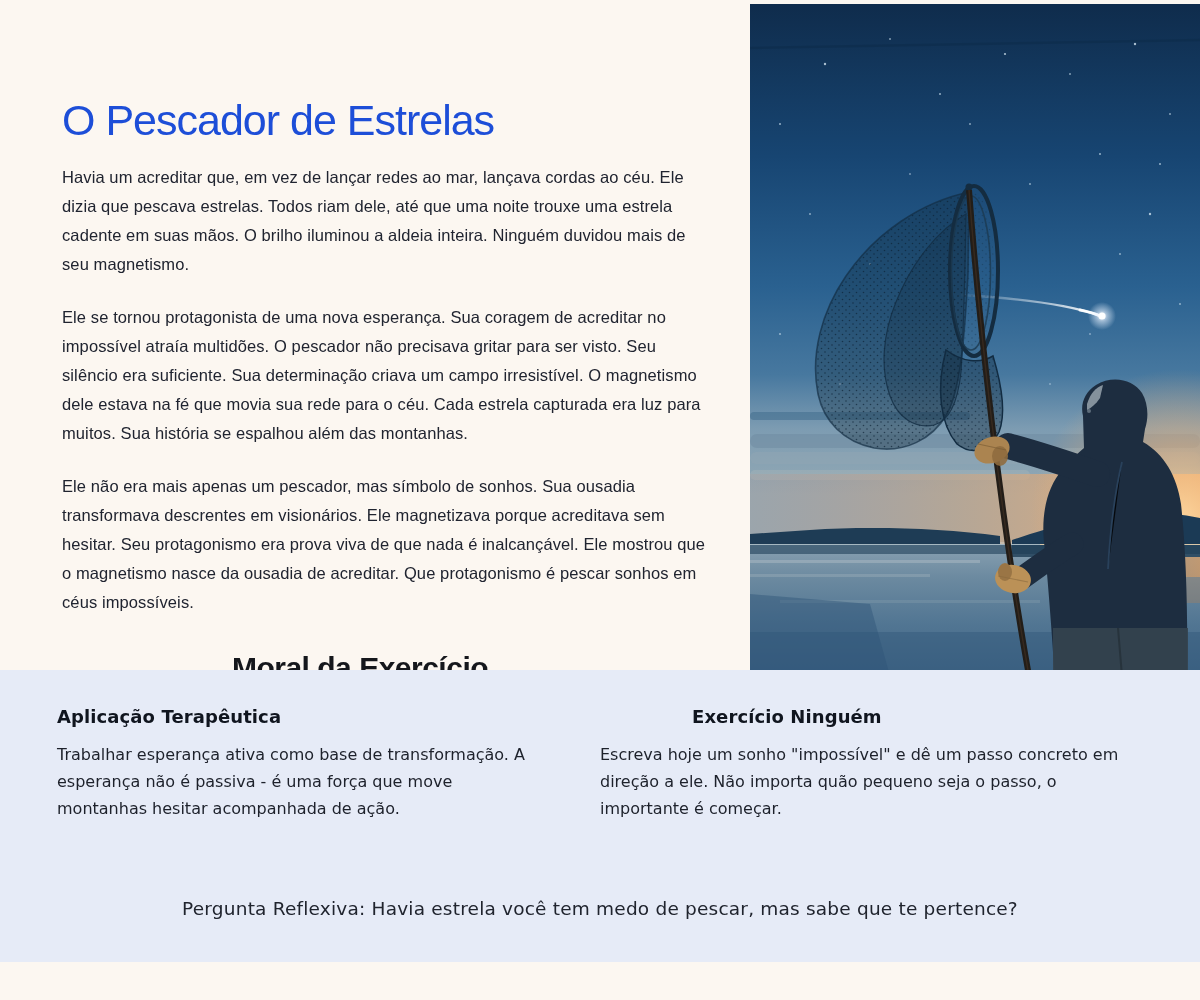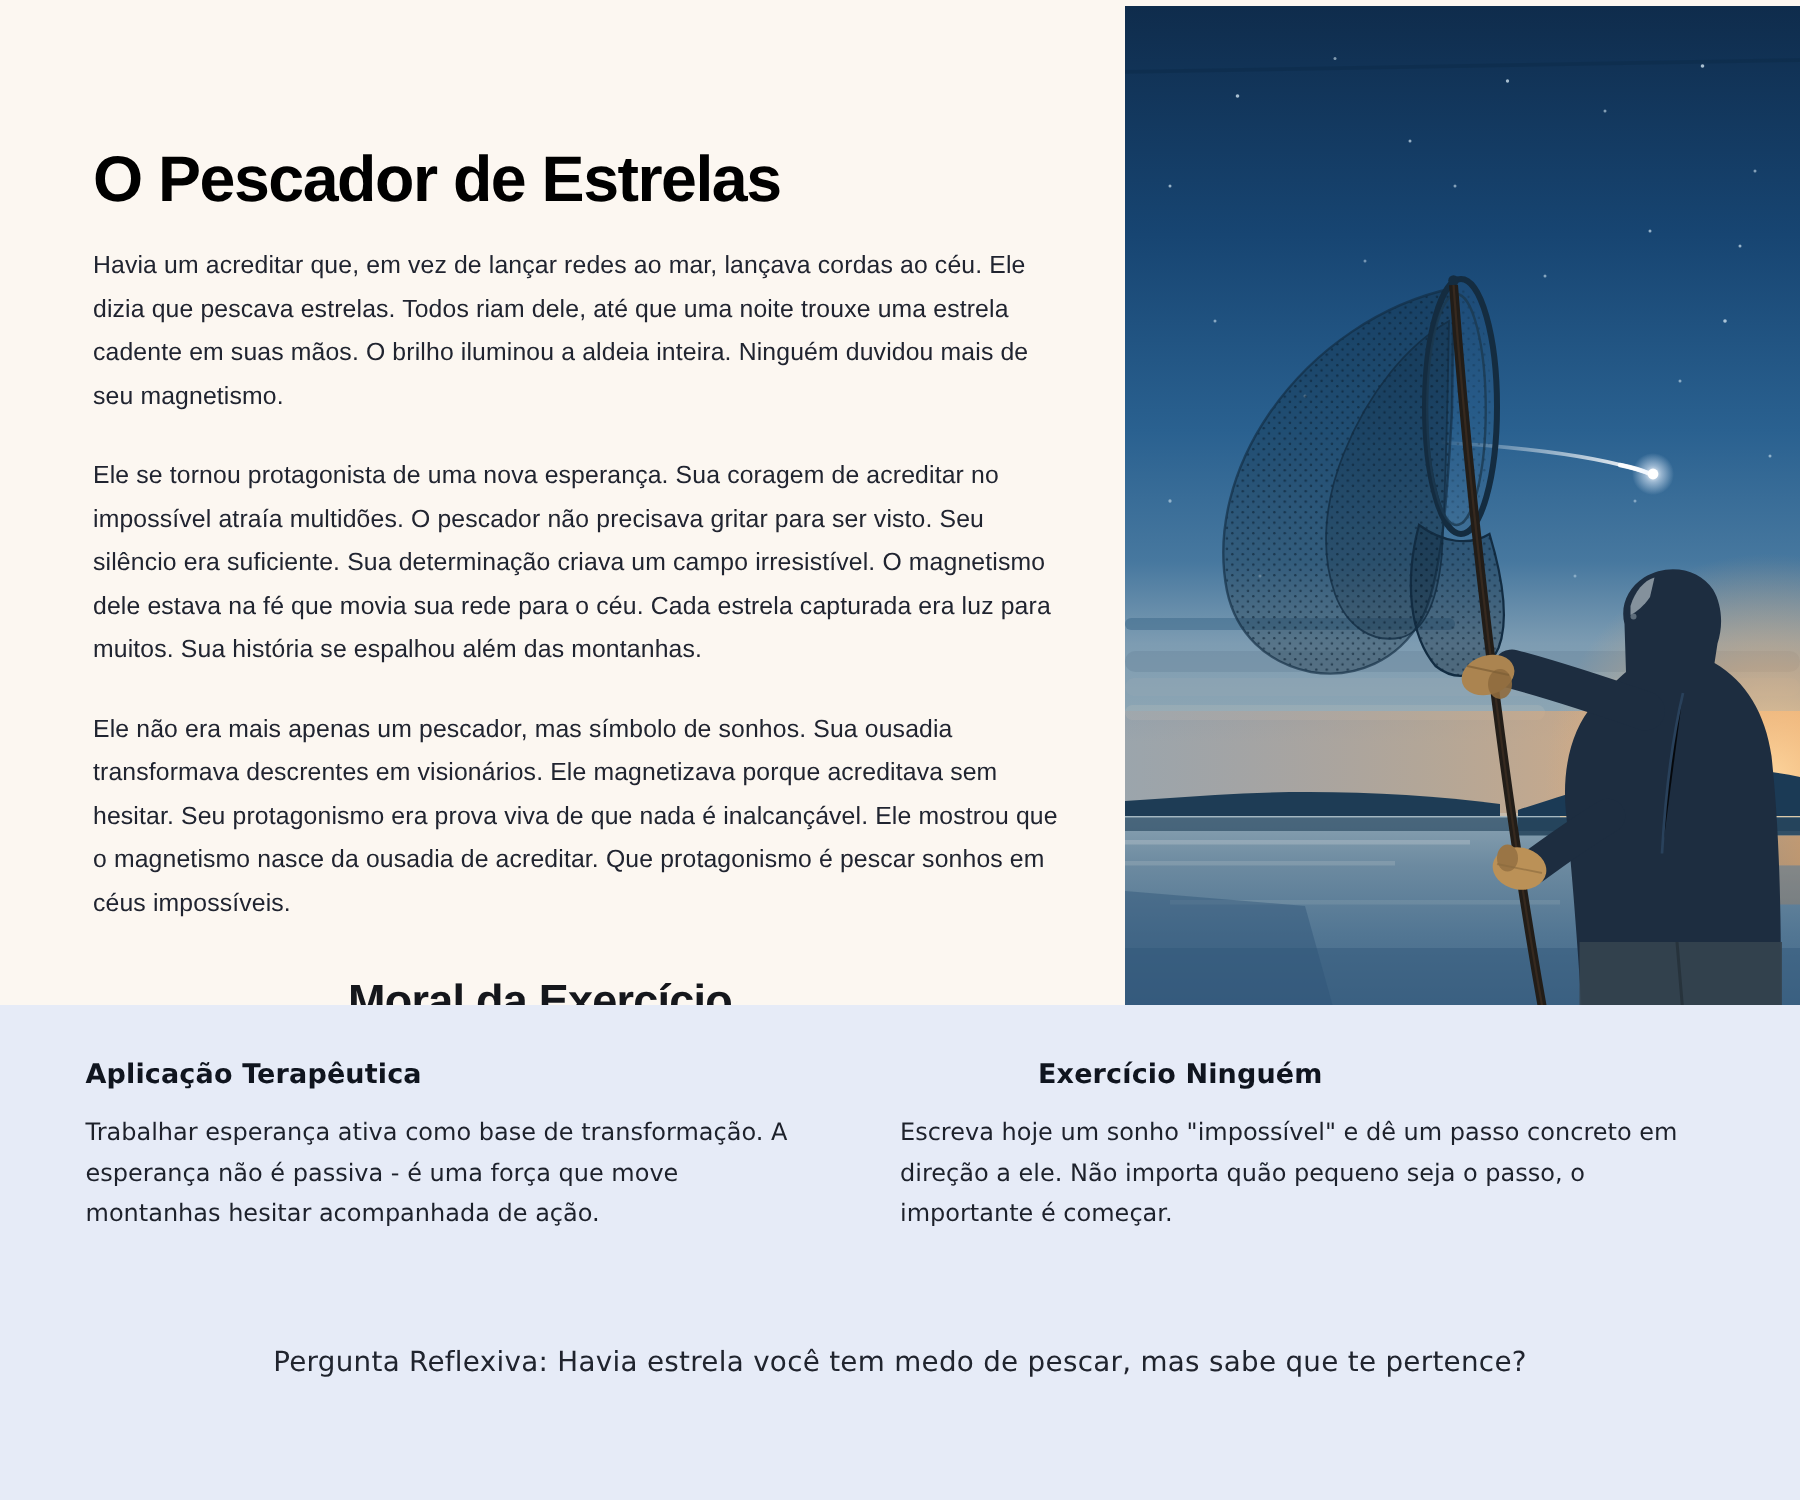--- a/index.html
+++ b/index.html
@@ -8,8 +8,8 @@
 
   
   .story{position:absolute;left:62px;top:98px;width:652px;color:#202430;}
-  .story h1{margin:0 0 20px 0;font-size:43px;line-height:1.05;font-weight:700;
-            letter-spacing:-1px;color:#000000;}
+  .story h1{margin:0 0 20px 0;font-size:43px;line-height:1.05;font-weight:400;
+            letter-spacing:-1px;color:#1d4ed8;}
   .story p.body{margin:0 0 24px 0;font-size:16.5px;line-height:29px;letter-spacing:.1px;}
   .moral{margin-top:34px;width:620px;margin-left:-12px;text-align:center;}
   .moral h2{margin:0;font-size:30px;font-weight:700;letter-spacing:-.5px;color:#15171c;}

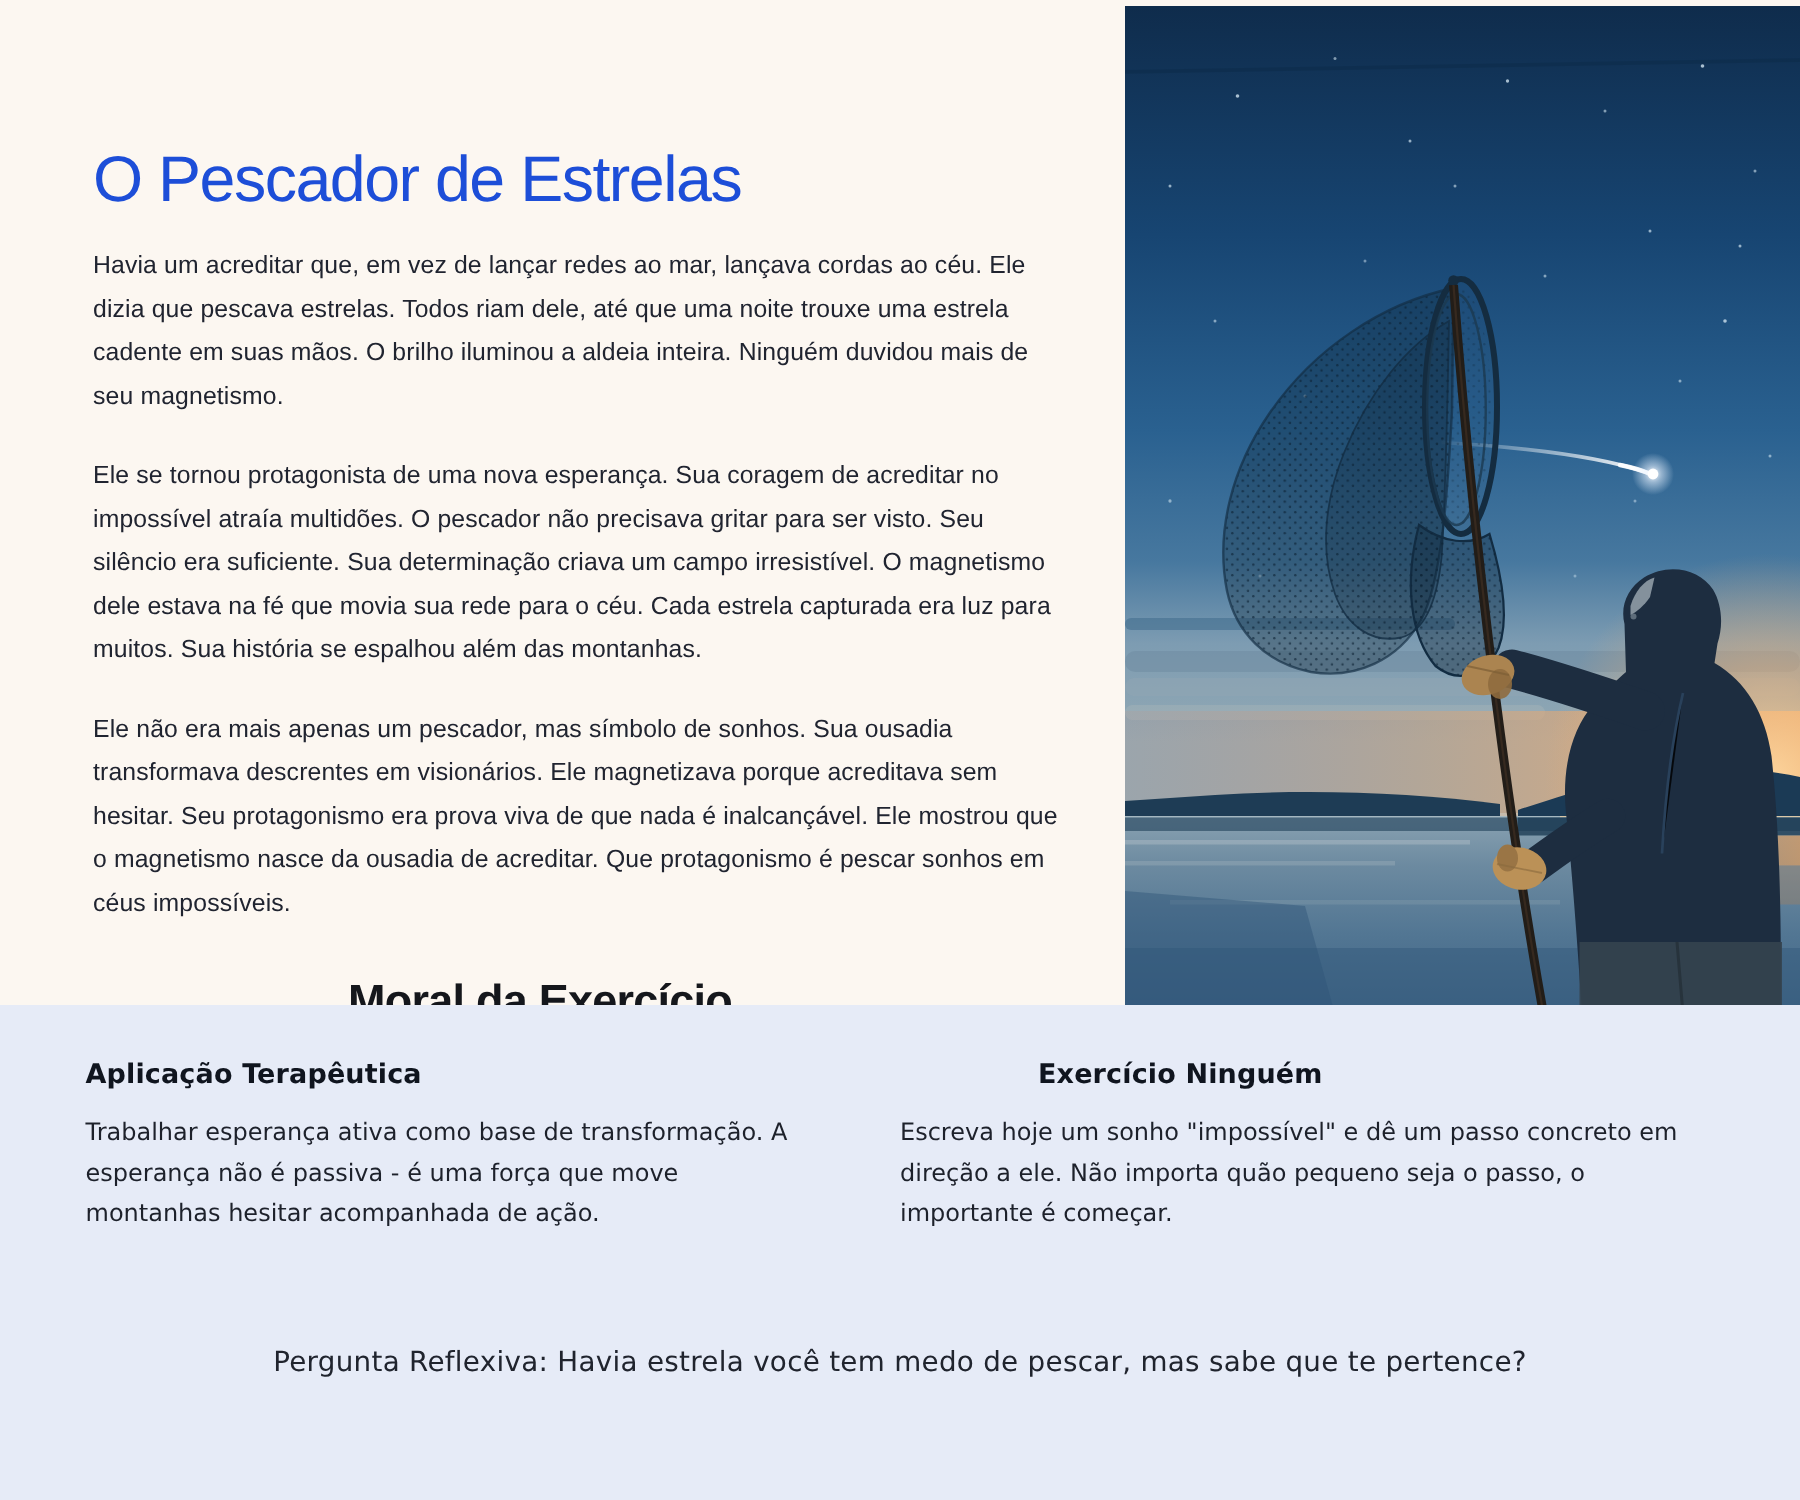--- a/index.html
+++ b/index.html
@@ -20,7 +20,7 @@
   .photo svg{display:block;width:450px;height:672px;}
 
   
-  .bottom{position:absolute;left:0;top:670px;width:1200px;height:330px;background:#e6ebf7;
+  .bottom{position:absolute;left:0;top:670px;width:1200px;height:292px;background:#e6ebf7;
           font-family:"DejaVu Sans",sans-serif;color:#1d212b;}
   .col{position:absolute;top:36px;}
   .col-left{left:57px;width:470px;}

